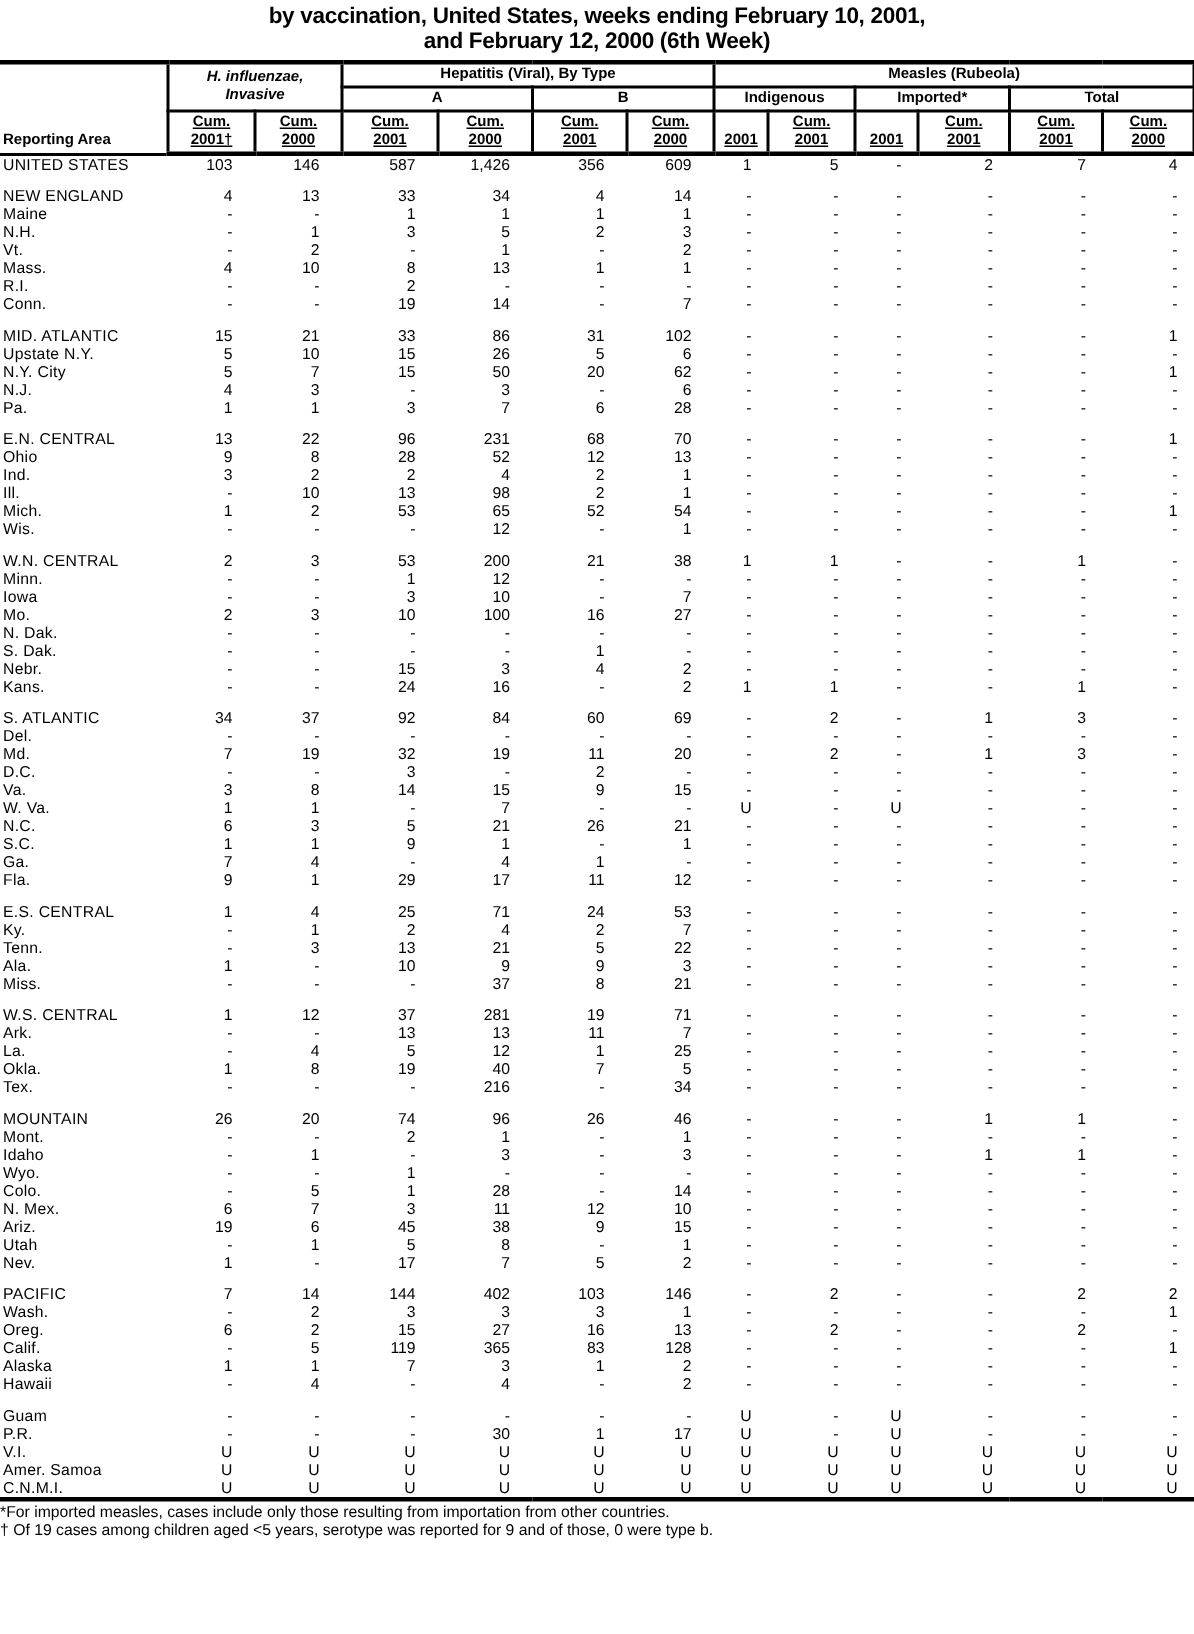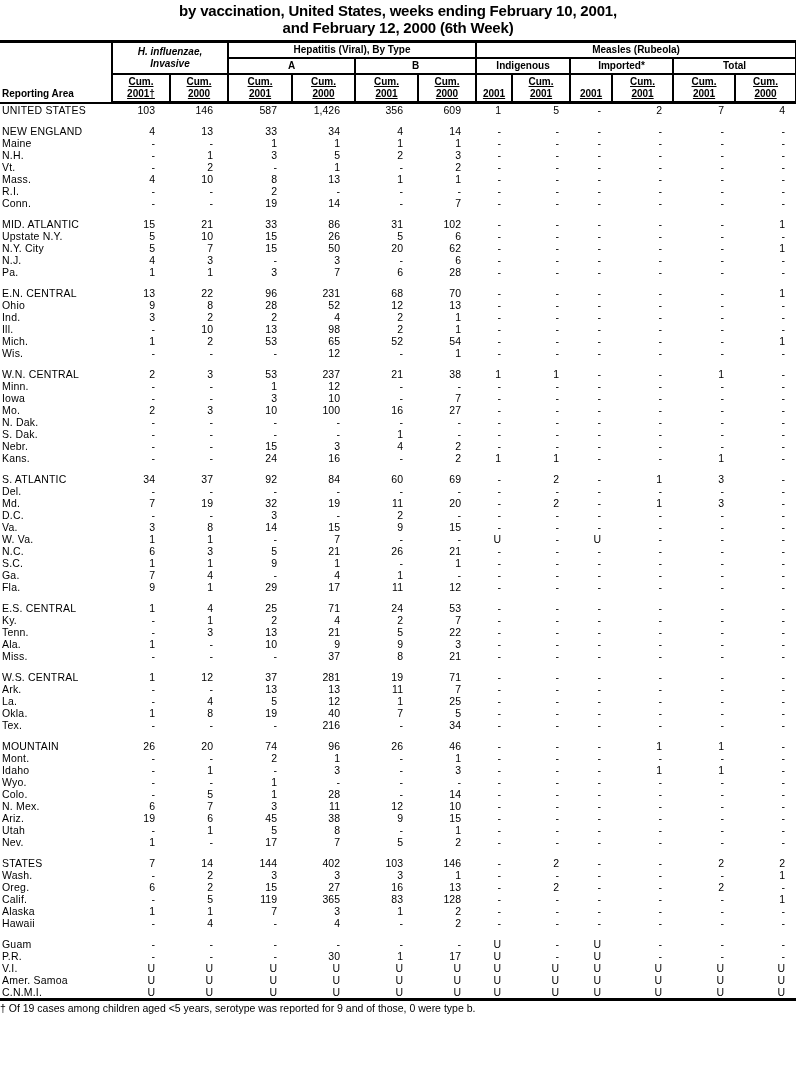--- a/index.html
+++ b/index.html
@@ -417,7 +417,7 @@
         <td class="val c1">2</td>
         <td class="val c2">3</td>
         <td class="val c3">53</td>
-        <td class="val c4">237</td>
+        <td class="val c4">200</td>
         <td class="val c5">21</td>
         <td class="val c6">38</td>
         <td class="val c7">1</td>

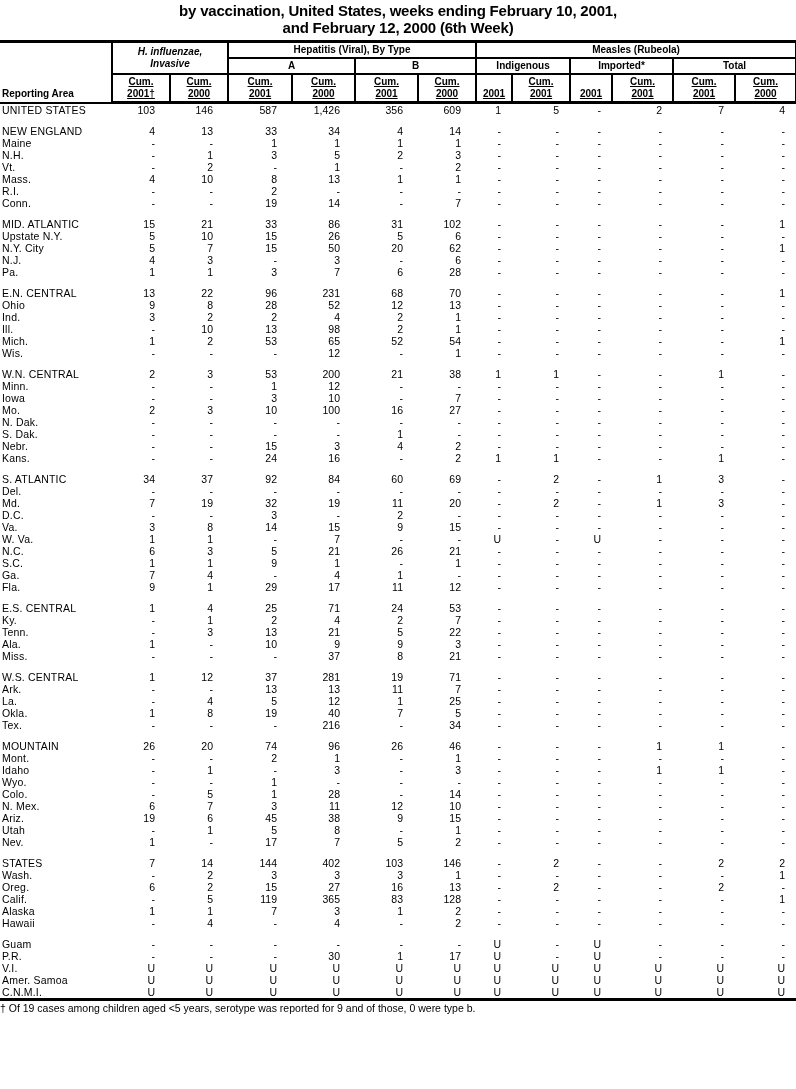--- a/index.html
+++ b/index.html
@@ -983,7 +983,7 @@
         <td colspan="13"></td>
       </tr>
       <tr>
-        <td class="area">STATES</td>
+        <td class="area">PACIFIC</td>
         <td class="val c1">7</td>
         <td class="val c2">14</td>
         <td class="val c3">144</td>

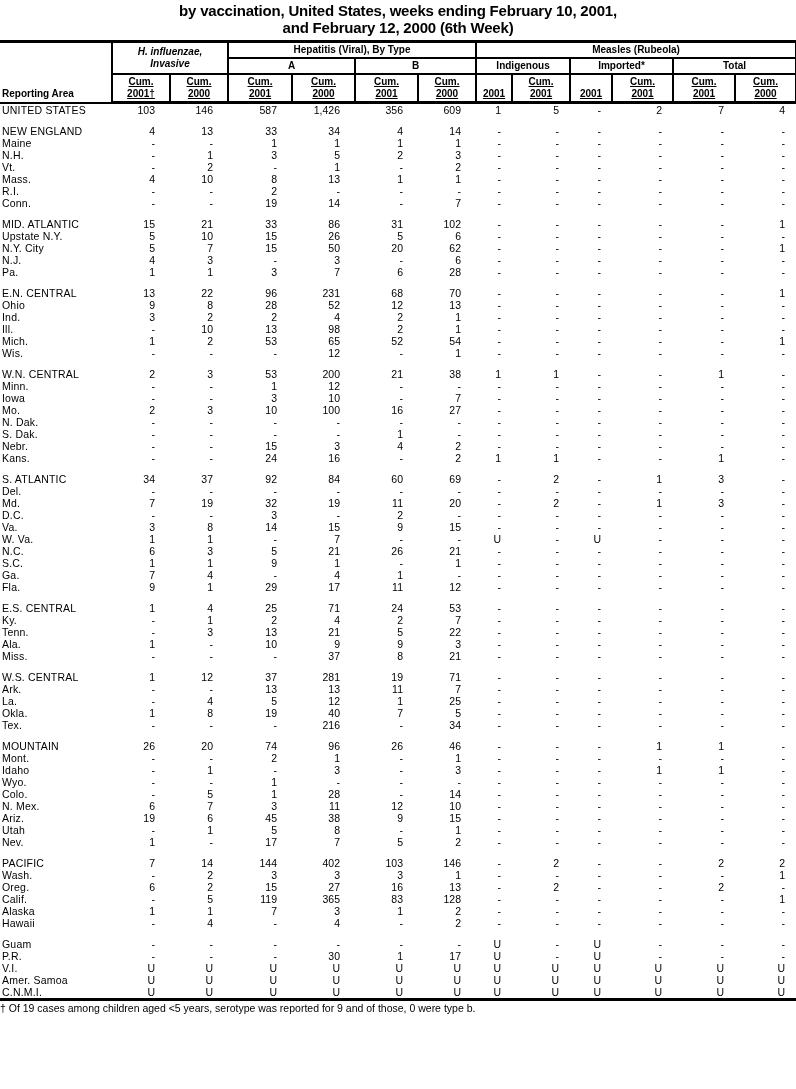--- a/index.html
+++ b/index.html
@@ -1154,6 +1154,7 @@
 </table>
 
 <div class="foot">
+  <div class="fline">*For imported measles, cases include only those resulting from importation from other countries.</div>
   <div class="fline">† Of 19 cases among children aged &lt;5 years, serotype was reported for 9 and of those, 0 were type b.</div>
 </div>
 

